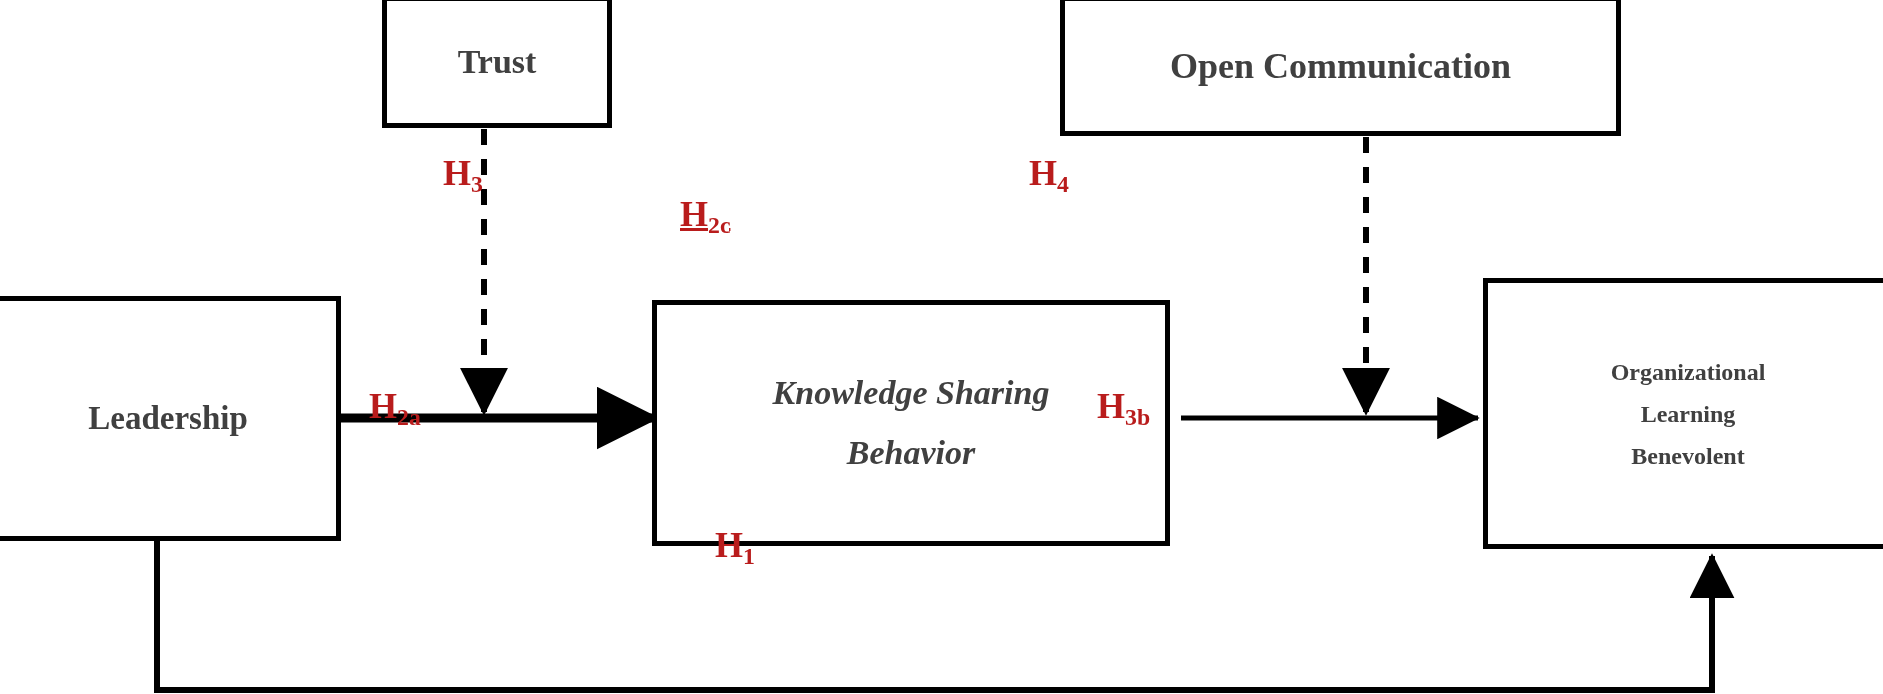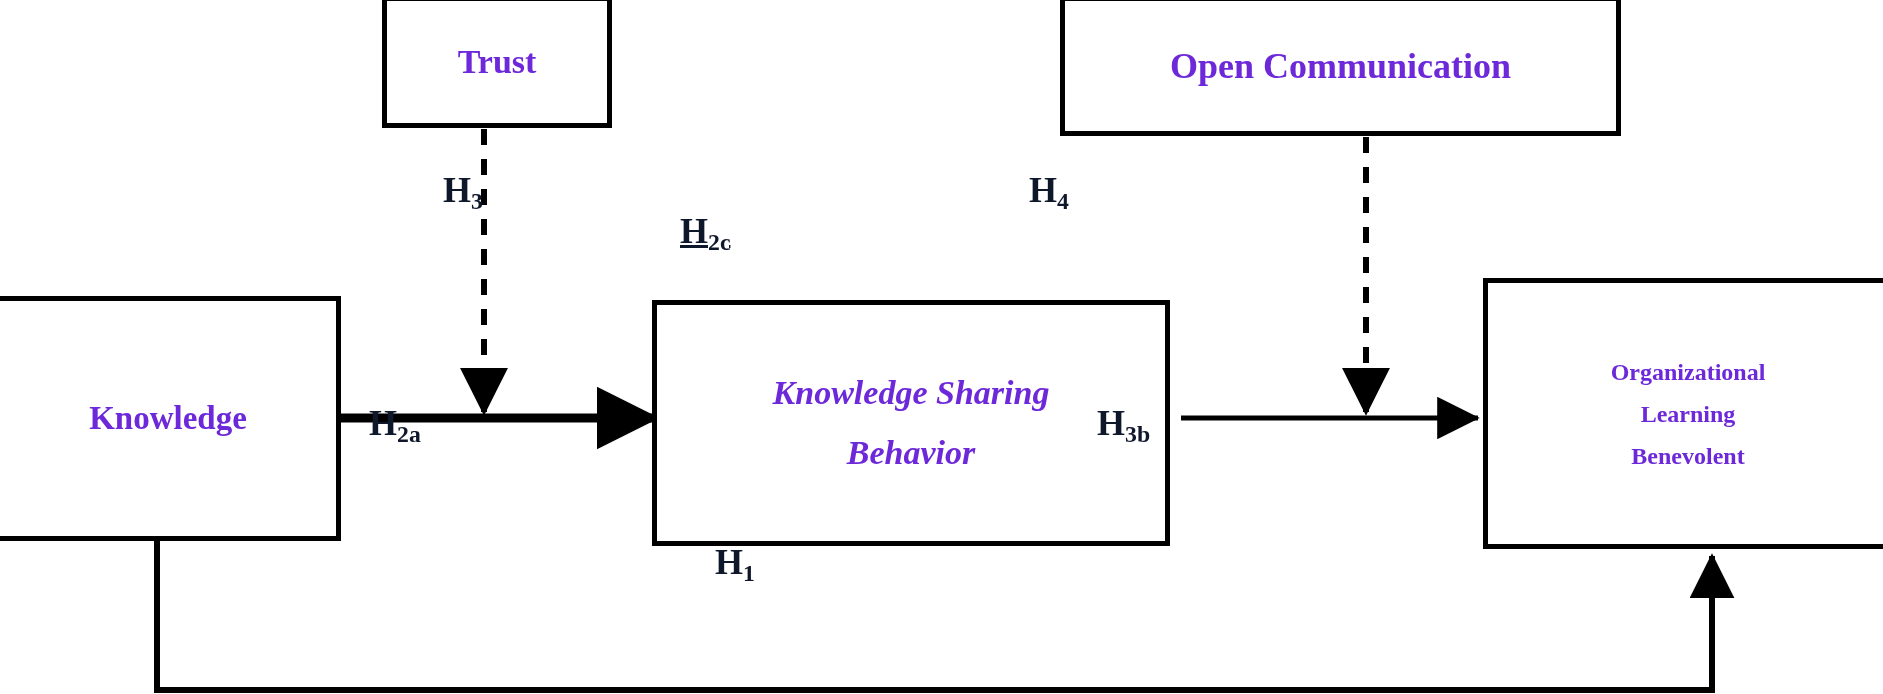--- a/index.html
+++ b/index.html
@@ -37,7 +37,7 @@
   .node-label-line {
     font-family: "Liberation Serif", "DejaVu Serif", serif;
     font-weight: bold;
-    color: #6d28d9;
+    color: #404040;
     text-align: center;
     white-space: nowrap;
     line-height: 1.0;

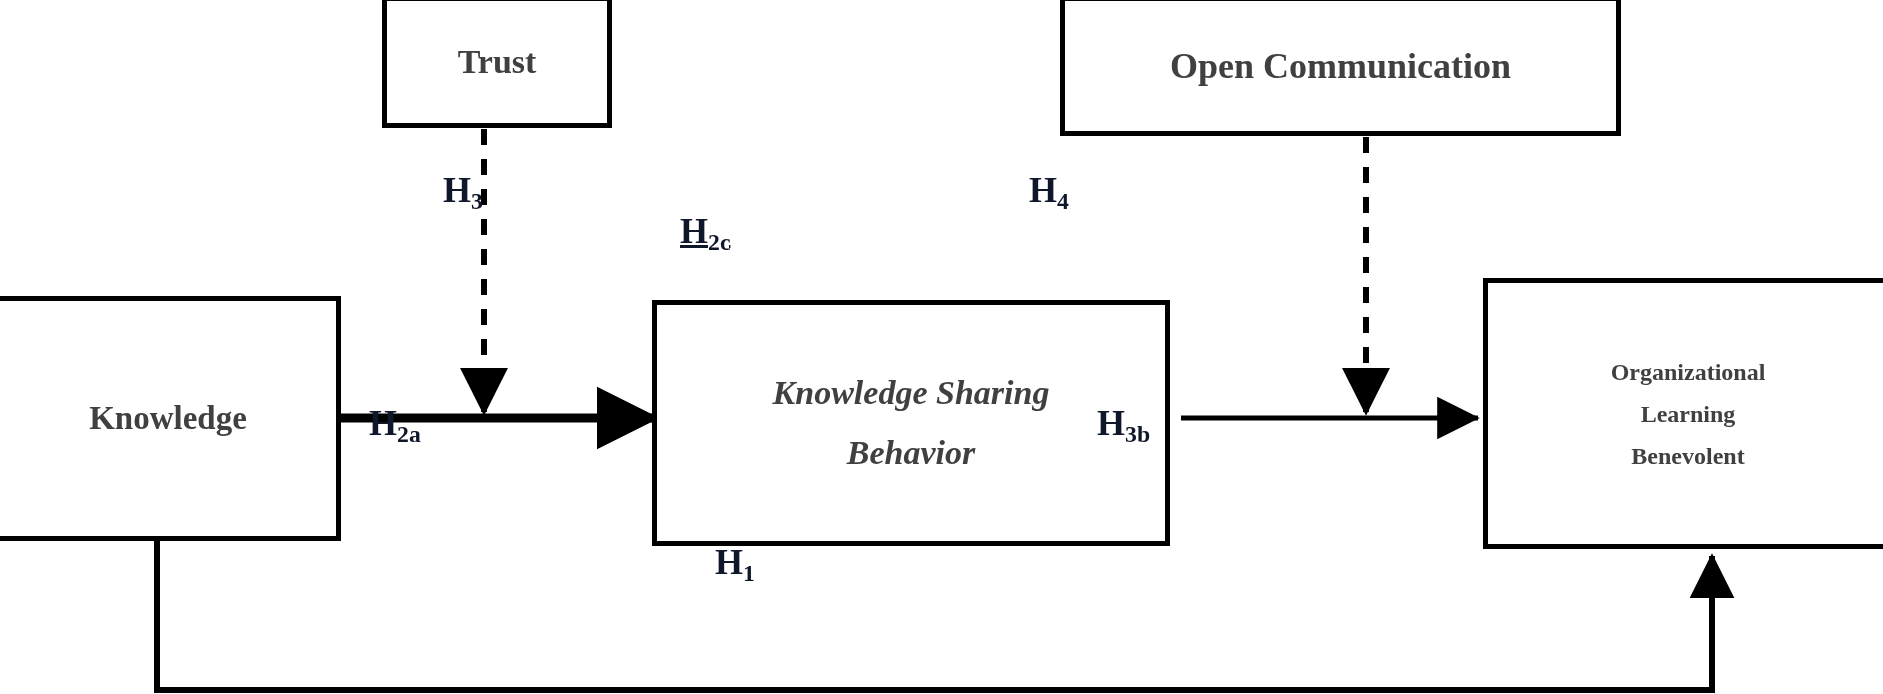--- a/index.html
+++ b/index.html
@@ -102,11 +102,10 @@
     font-family: "Liberation Serif", "DejaVu Serif", serif;
     font-weight: bold;
     font-size: 36px;
-    color: #0f172a;
+    color: #b91c1c;
     white-space: nowrap;
     z-index: 6;
     line-height: 1;
-    margin-top: 17px;
   }
   .hyp-label sub {
     font-size: 0.66em;

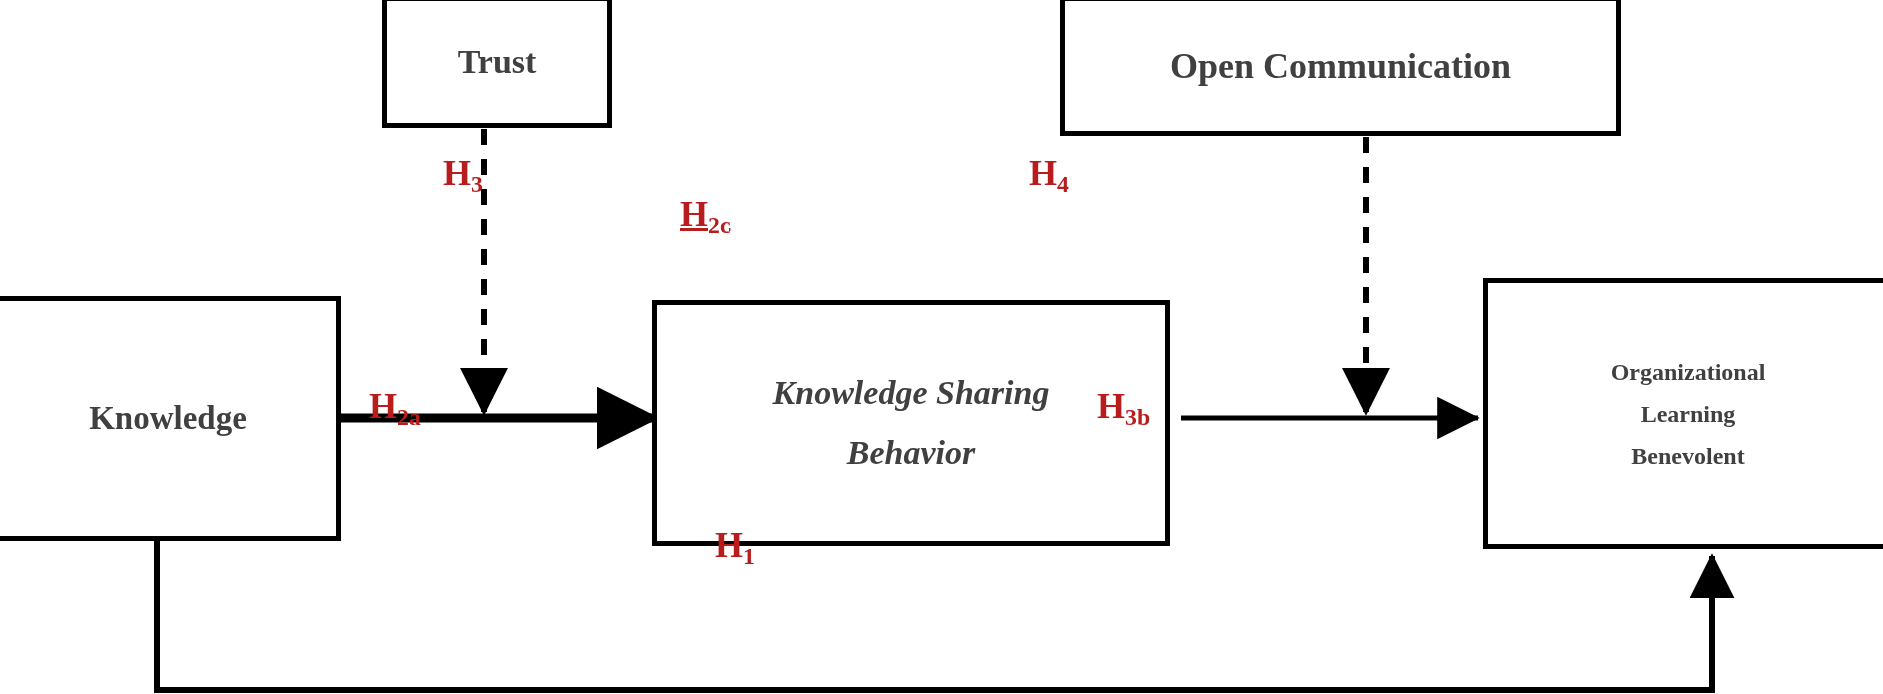--- a/index.html
+++ b/index.html
@@ -162,7 +162,7 @@
   </div>
 
   <div class="node-box" id="node-benevolent-leadership">
-    <div class="node-label-line">Knowledge</div>
+    <div class="node-label-line">Leadership</div>
   </div>
 
   <div class="node-box" id="node-knowledge-sharing-behavior">

